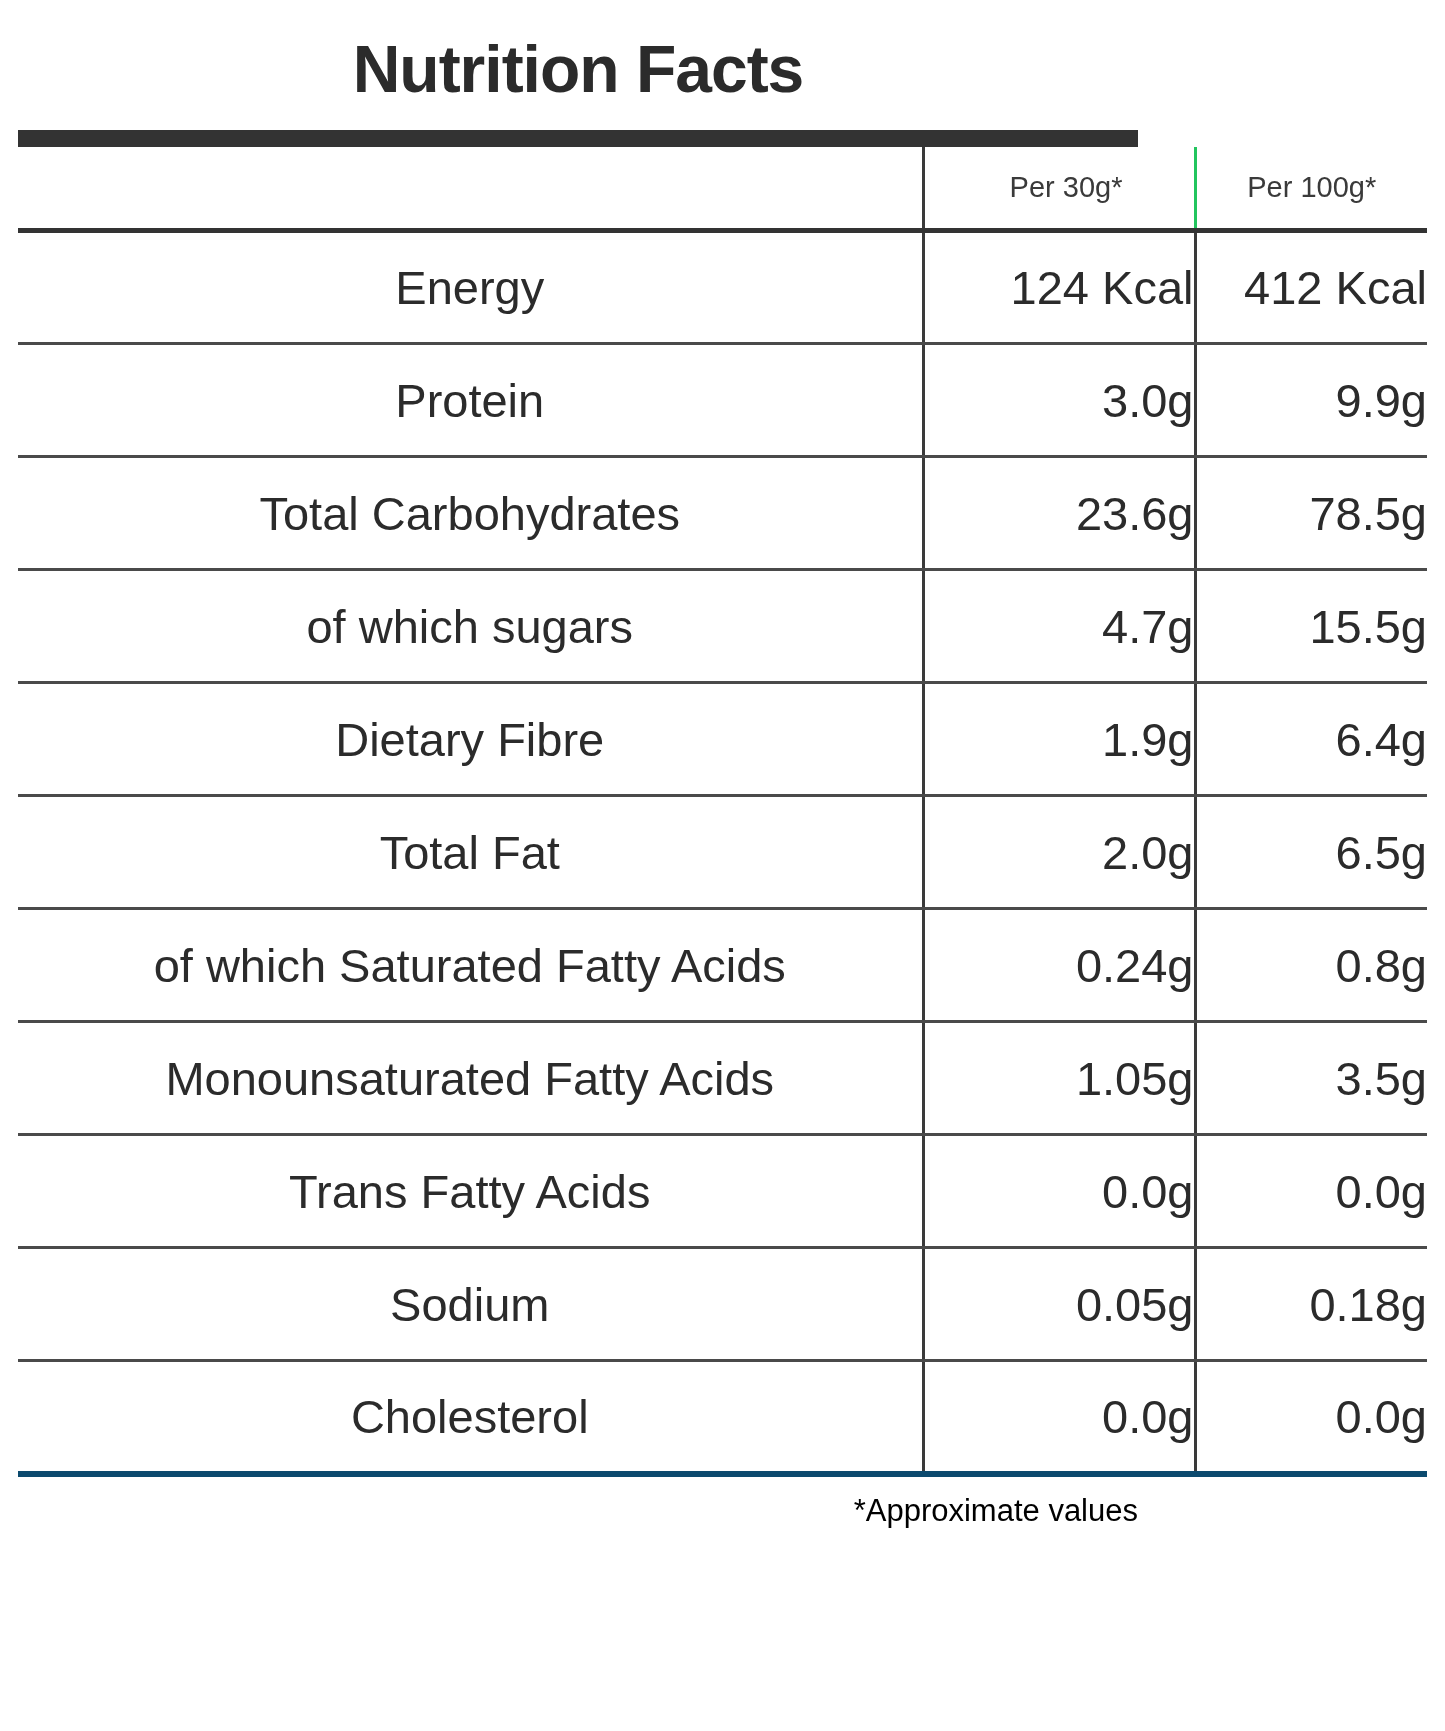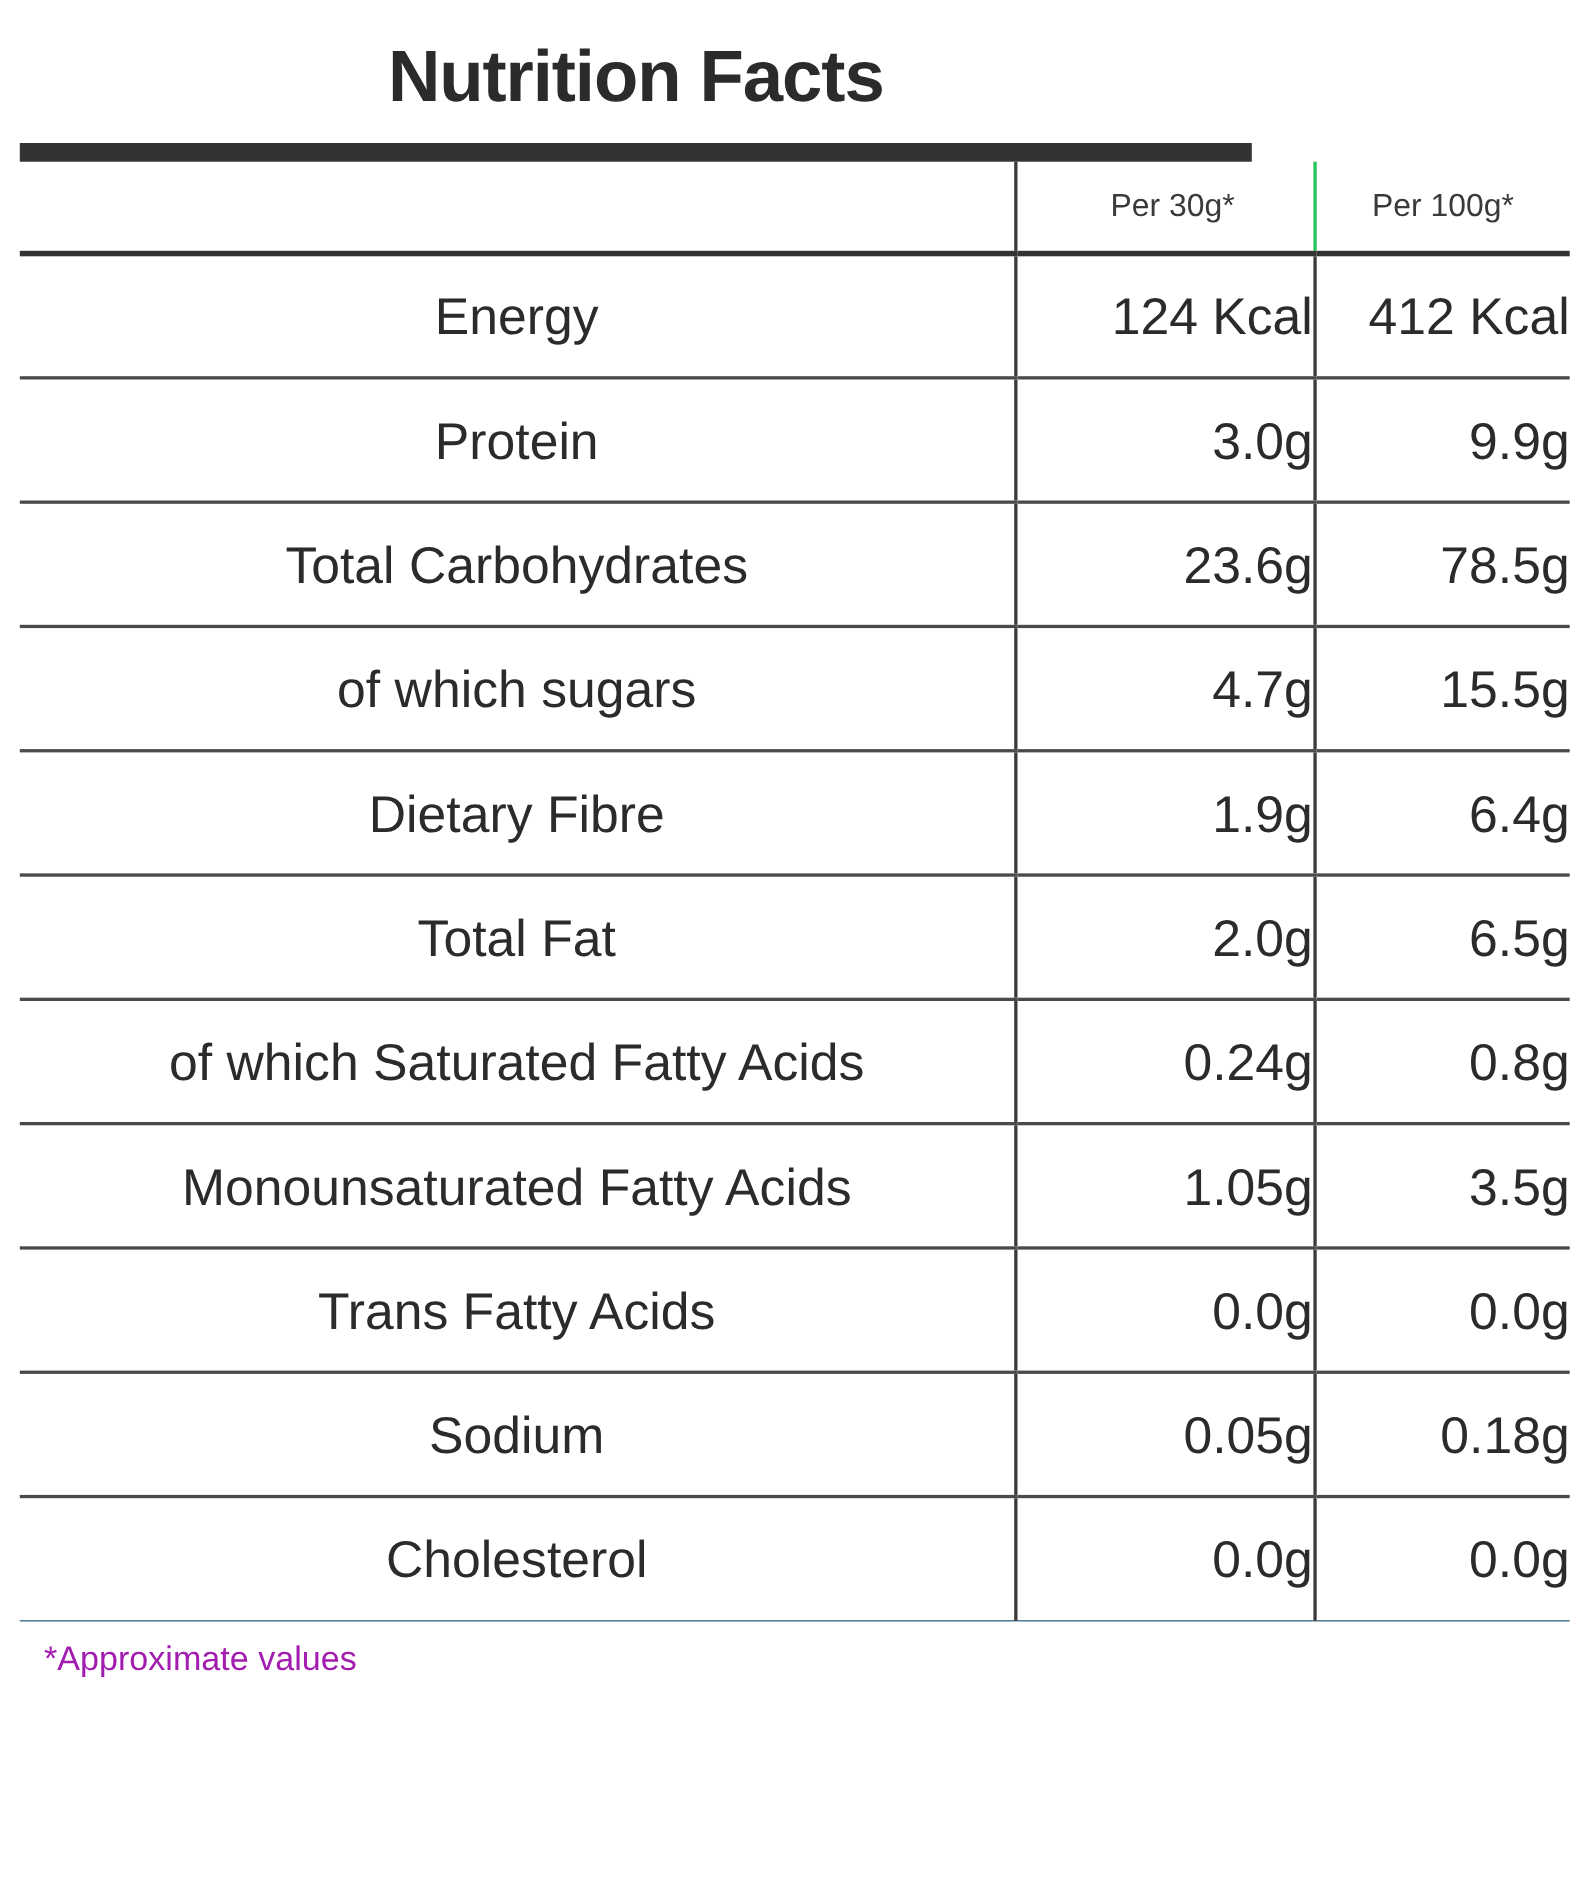--- a/index.html
+++ b/index.html
@@ -72,7 +72,7 @@
     color: #2b2b2b;
   }
   tbody tr:last-child td {
-    border-bottom: 1px solid #0c4a6e;
+    border-bottom: 6px solid #0c4a6e;
   }
   td.name {
     text-align: center;

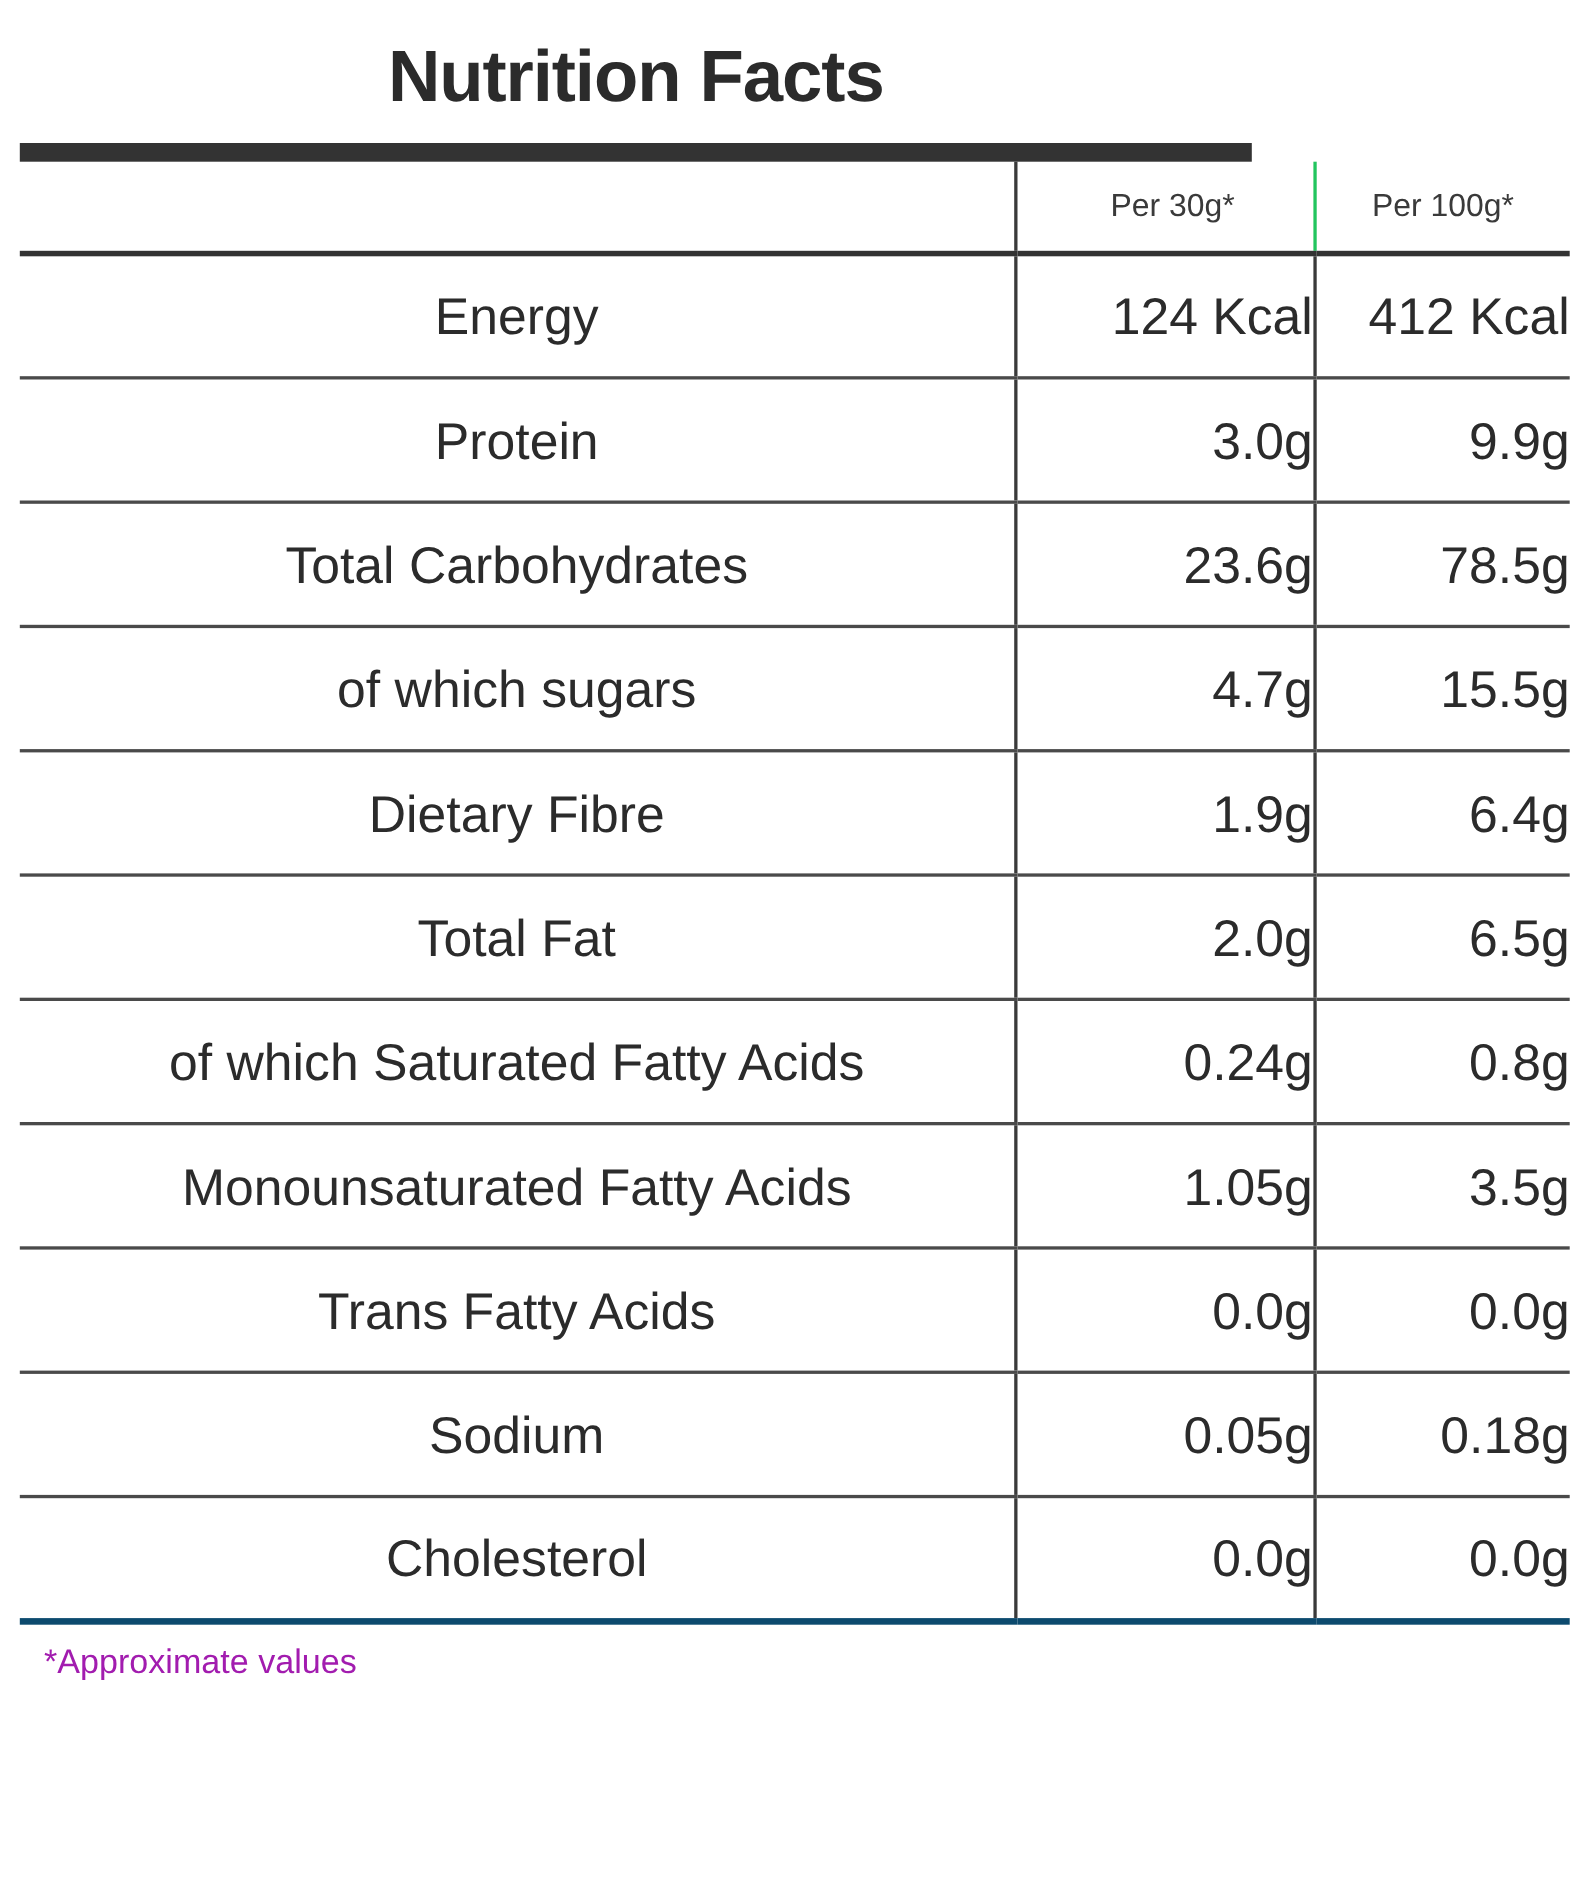--- a/index.html
+++ b/index.html
@@ -90,8 +90,9 @@
 
   .footnote {
     font-size: 31px;
-    color: #a21caf;
+    color: #000000;
     padding: 16px 0 0 22px;
+    text-align: right;
   }
 </style>
 </head>

